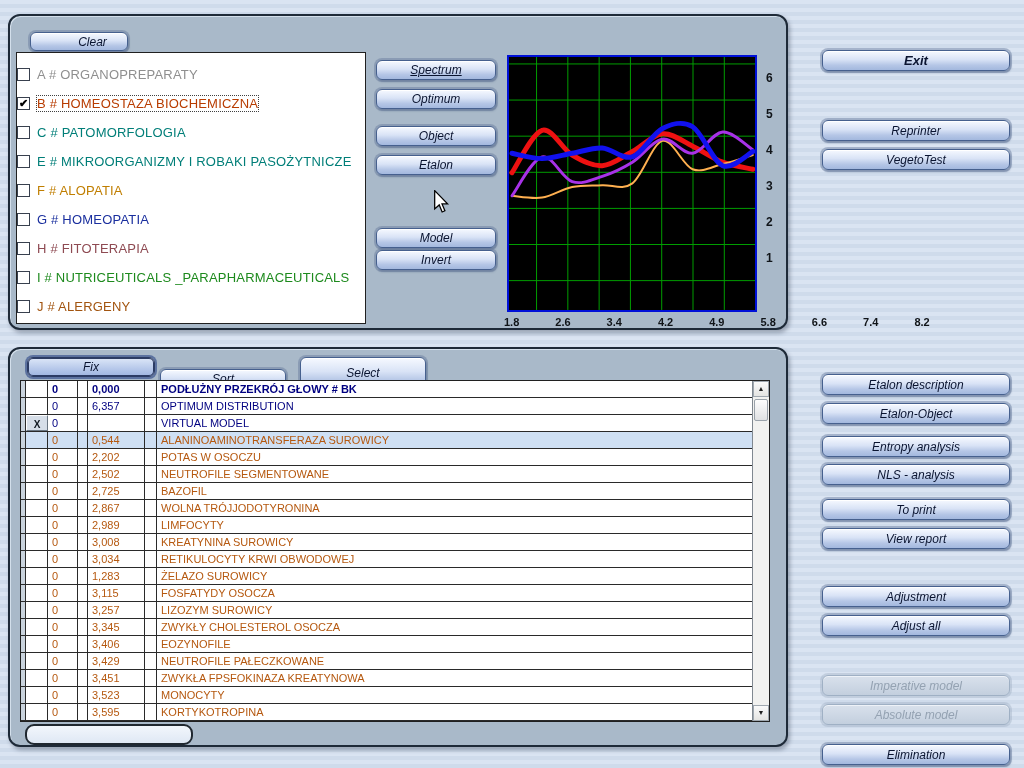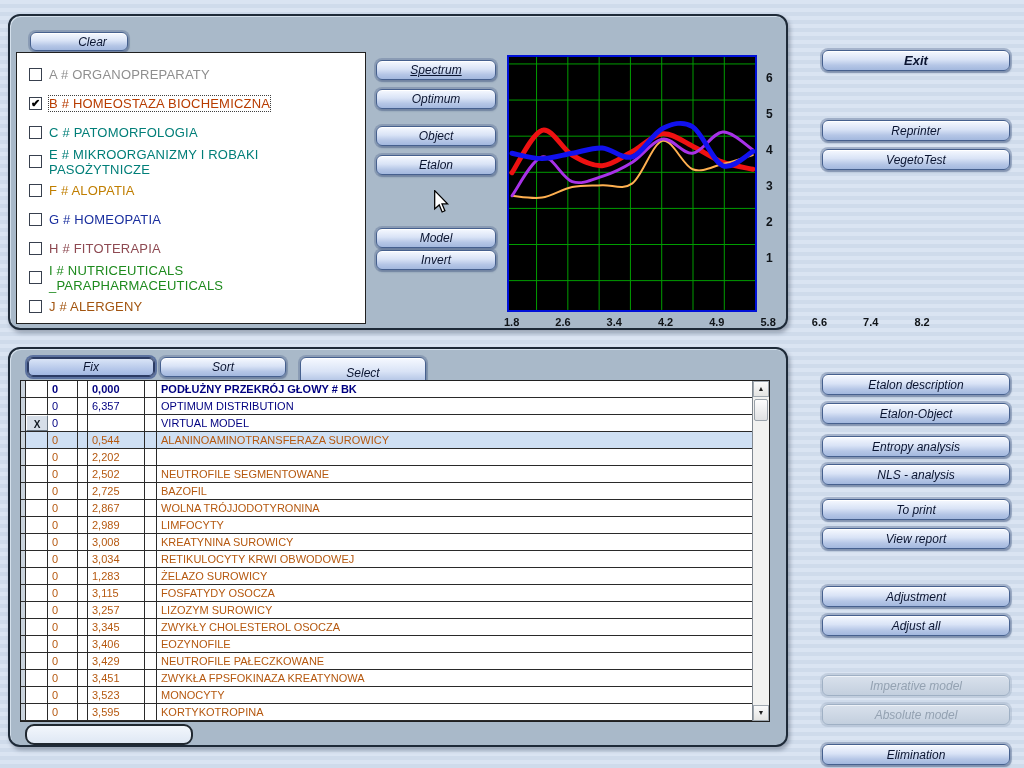--- a/index.html
+++ b/index.html
@@ -53,7 +53,7 @@
   
   .listbox {
     position:absolute; left:6px; top:36px; width:350px; height:272px;
-    background:#fff; border:1px solid #202020; padding:7px 12px; overflow:hidden;
+    background:#fff; border:1px solid #202020; padding:7px 0; overflow:hidden;
   }
   .cat-item { display:flex; align-items:center; gap:7px; height:29px; }
   .cbx {

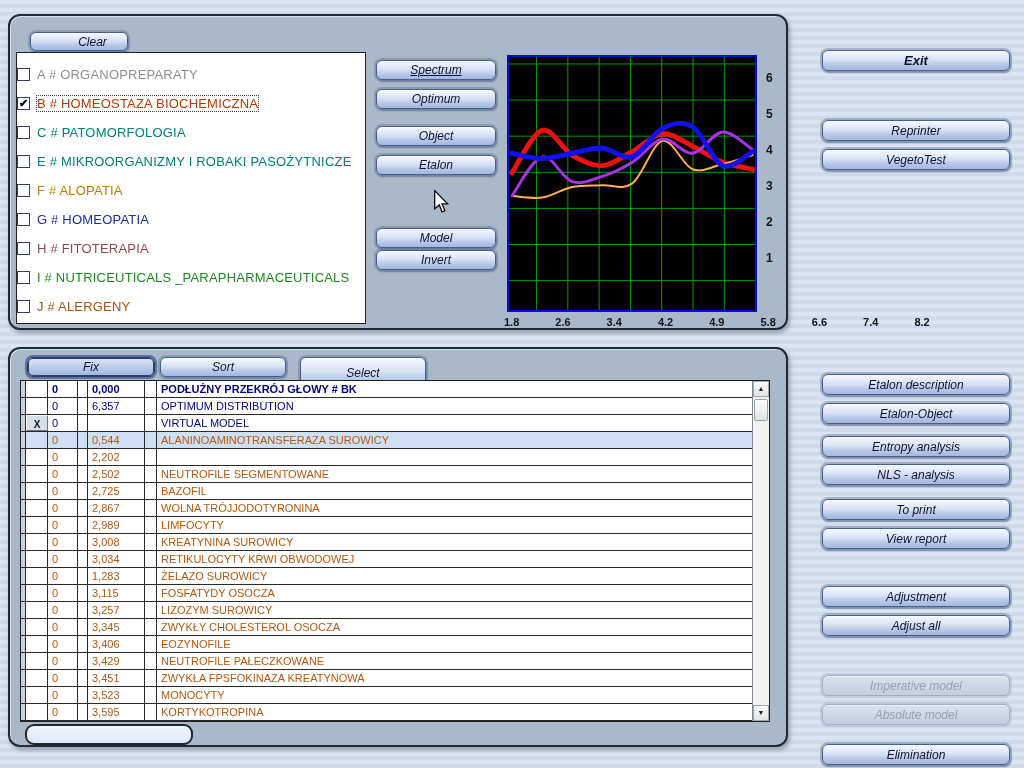--- a/index.html
+++ b/index.html
@@ -88,7 +88,7 @@
 
   
   .b-fix    { left:17px;  top:8px; width:128px; height:20px; }
-  .b-sort   { left:150px; top:8px; width:126px; height:20px; }
+  .b-sort   { left:150px; top:20px; width:126px; height:20px; }
   .b-select { left:290px; top:8px; width:126px; height:32px; }
 
   

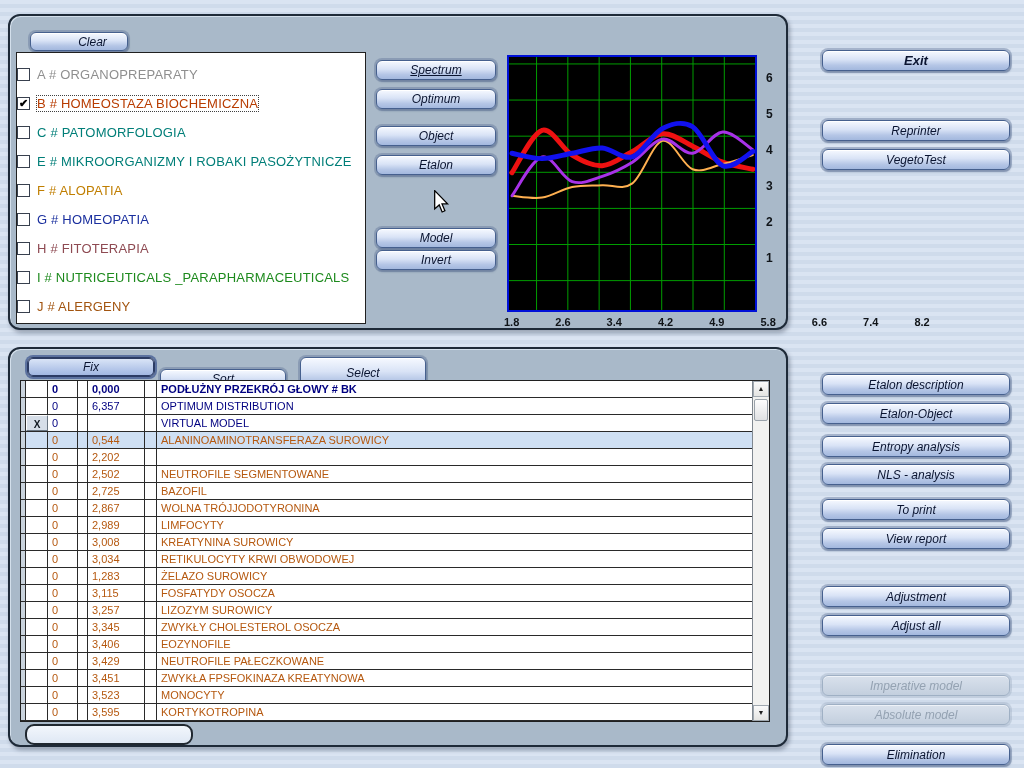--- a/index.html
+++ b/index.html
@@ -306,6 +306,7 @@
             <span class="cell c-sep1"></span>
             <span class="cell c-val">2,202</span>
             <span class="cell c-sep2"></span>
+            <span class="cell c-name">POTAS W OSOCZU</span>
           </div>
 
           <div class="row etalon">

